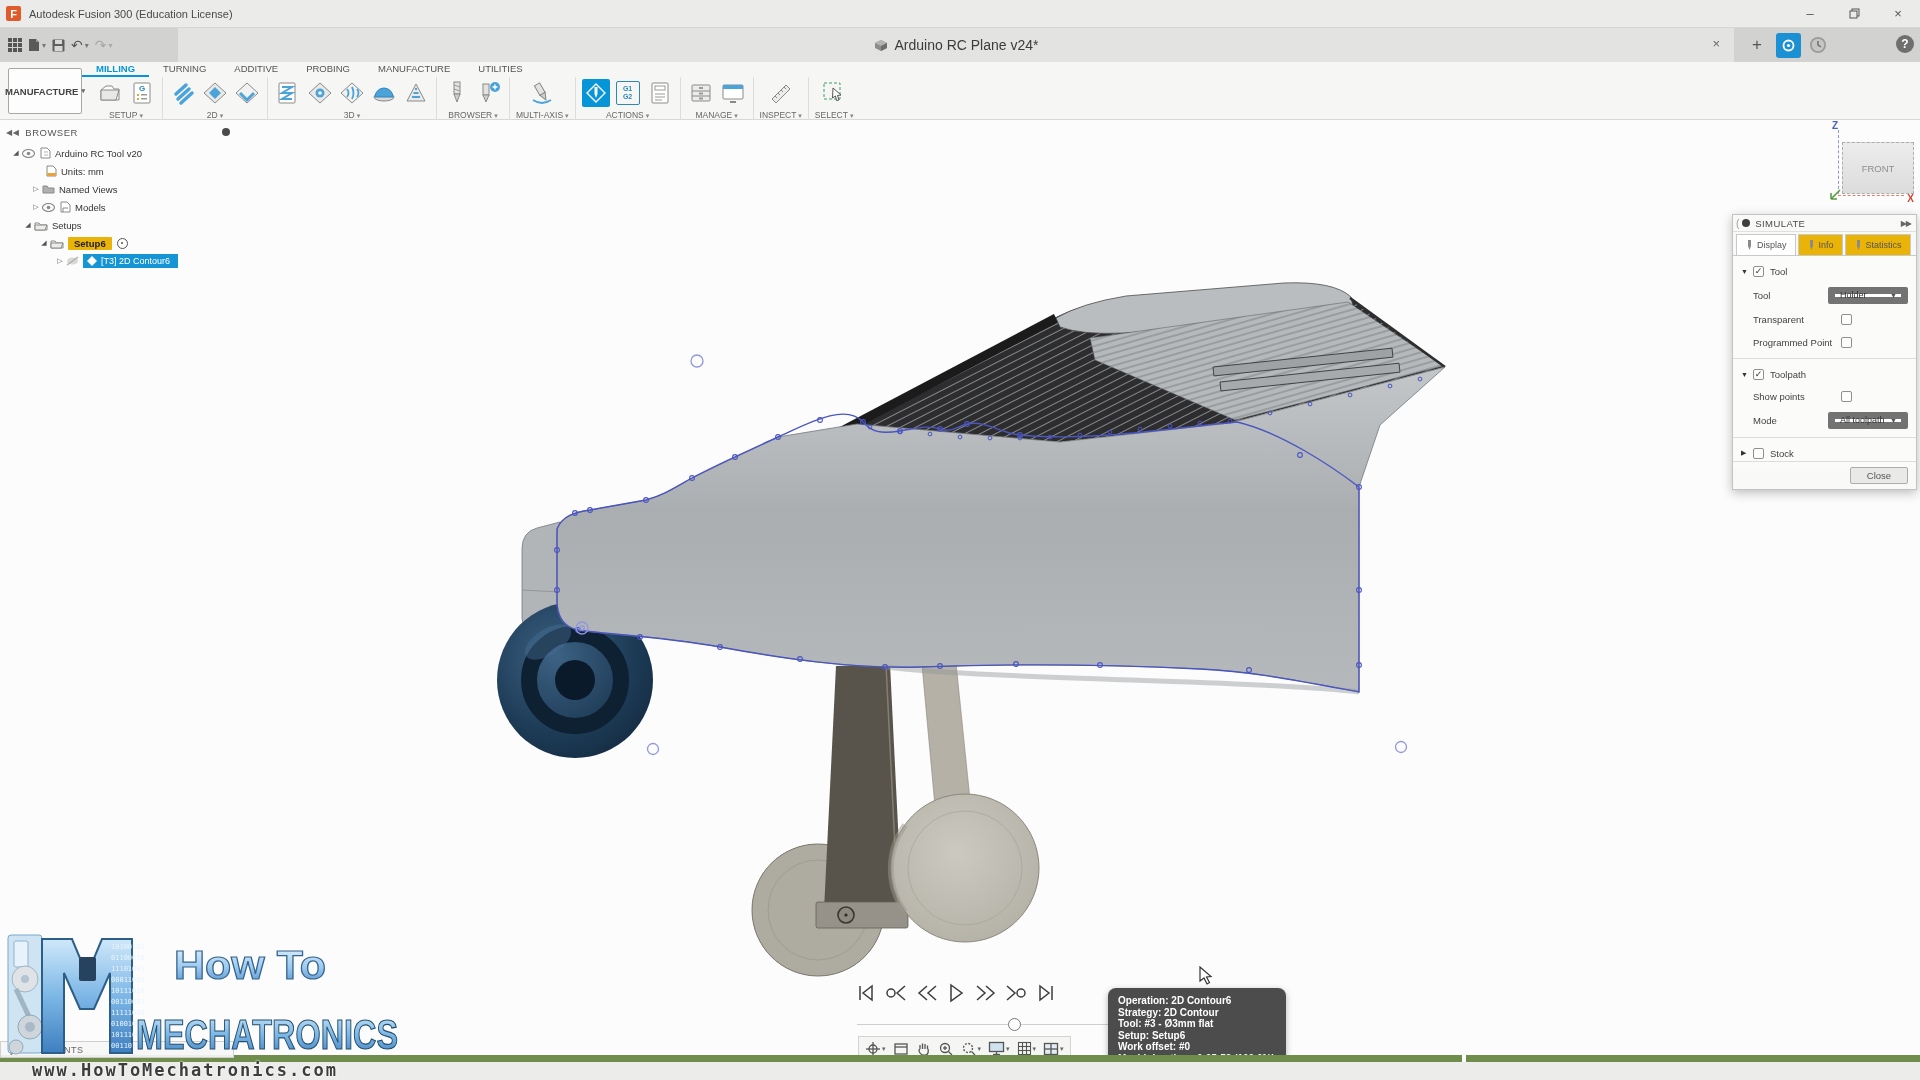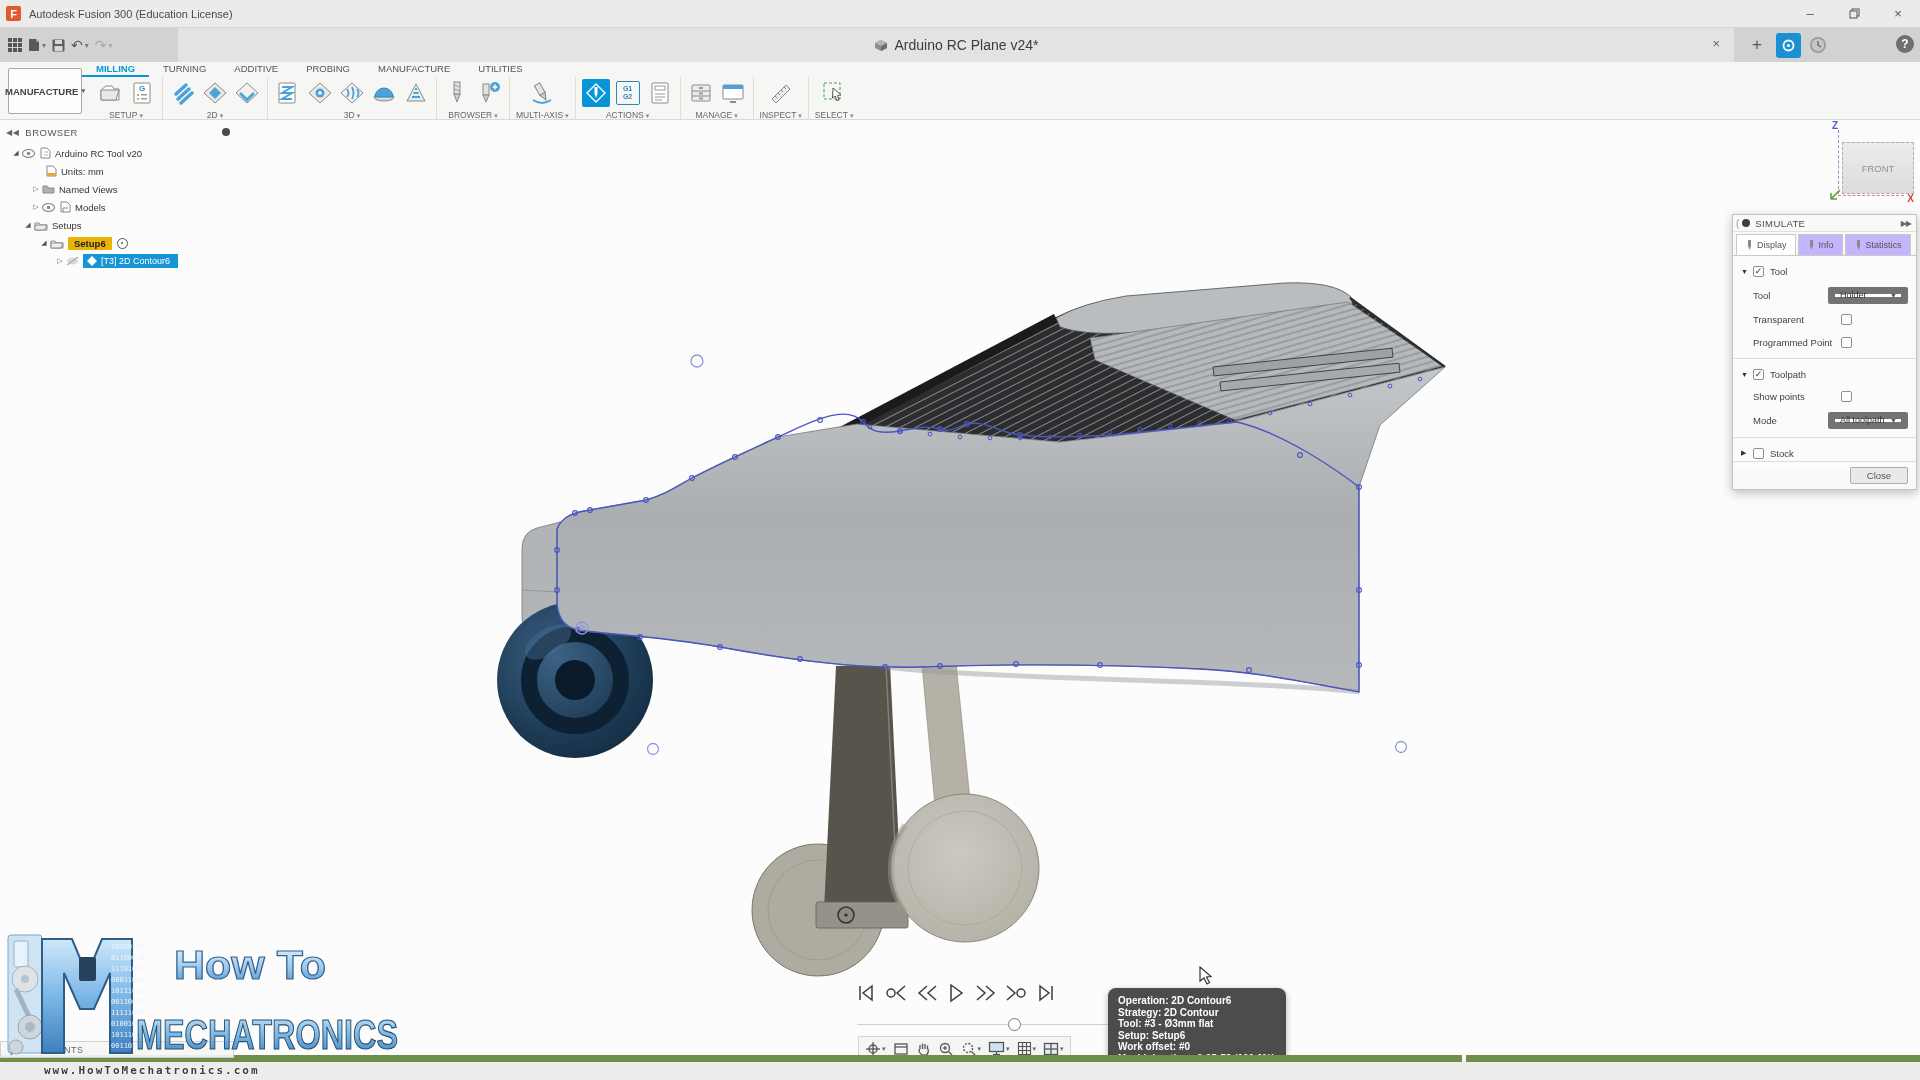--- a/index.html
+++ b/index.html
@@ -77,7 +77,7 @@
   .sim-title { letter-spacing:.4px; color:#4a4a4a; }
   .sim-expand { margin-left:auto; margin-right:5px; color:#666; font-size:8px; letter-spacing:-1px; }
   .sim-tabs { display:flex; height:21px; padding-left:3px; margin-top:2px; }
-  .sim-tab { display:flex; align-items:center; gap:3px; padding:0 8px; border:1px solid #c9c9c7; background:#c4b5fd; margin-right:2px; border-bottom:none; font-size:9px; color:#555; }
+  .sim-tab { display:flex; align-items:center; gap:3px; padding:0 8px; border:1px solid #c9c9c7; background:#eab308; margin-right:2px; border-bottom:none; font-size:9px; color:#555; }
   .sim-tab.active { background:#fff; position:relative; }
   .sim-body { border-top:1px solid #c9c9c7; background:#fbfbfa; height:214px; padding-top:4px; }
   .sim-row { display:flex; align-items:center; height:22px; padding:0 8px; }

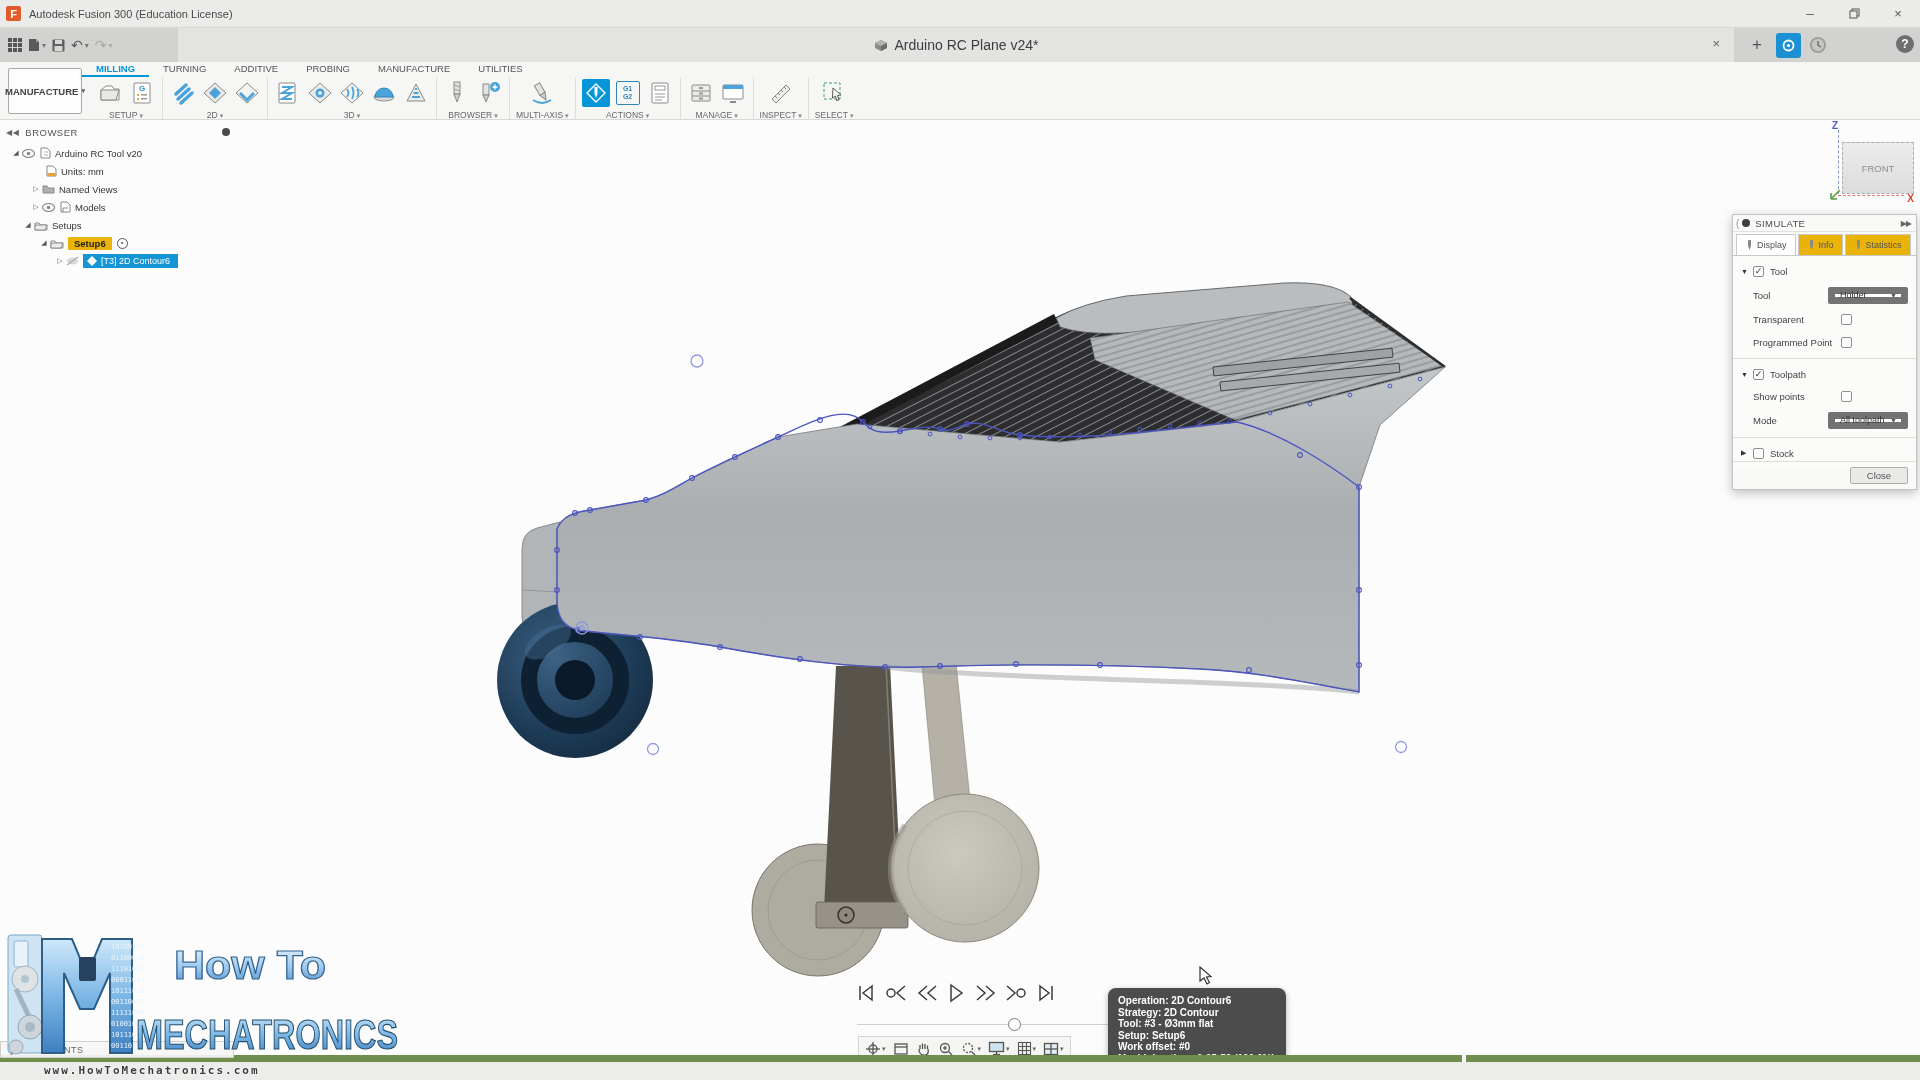--- a/index.html
+++ b/index.html
@@ -111,7 +111,7 @@
   
   .logo { position:absolute; left:6px; bottom:17px; z-index:4; }
   .url-strip { position:absolute; left:0; bottom:0; width:1920px; height:25px; background:#ececea; border-top:7px solid #6f8e4e; z-index:2; }
-  .url-text { font-family:"DejaVu Sans Mono",monospace; font-weight:bold; font-size:11px; color:#3d3d3d; letter-spacing:2px; padding-left:44px; line-height:17px; text-shadow:0 0 2px #ffffff,0 0 2px #ffffff; }
+  .url-text { font-family:"DejaVu Sans Mono",monospace; font-weight:bold; font-size:17px; color:#3d3d3d; letter-spacing:2px; padding-left:32px; line-height:17px; text-shadow:0 0 2px #ffffff,0 0 2px #ffffff; }
   .chapter-gap { position:absolute; left:1462px; top:-7px; width:4px; height:7px; background:#fbfbfb; }
 </style>
 </head>

